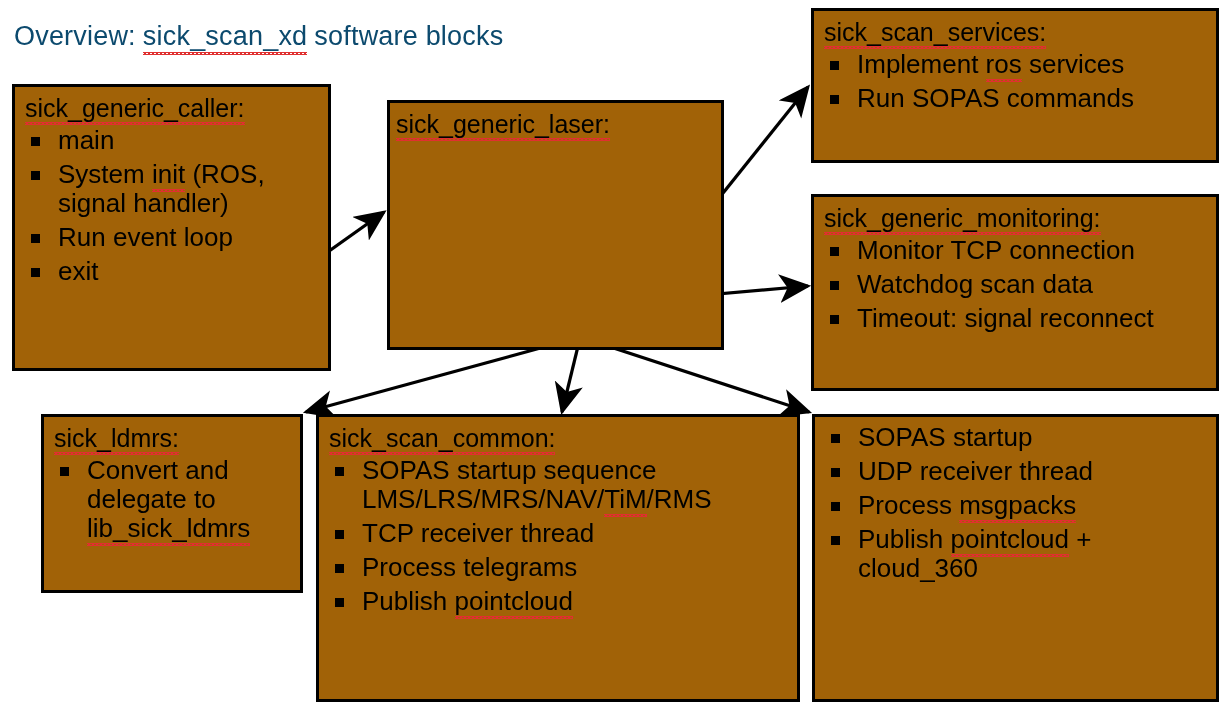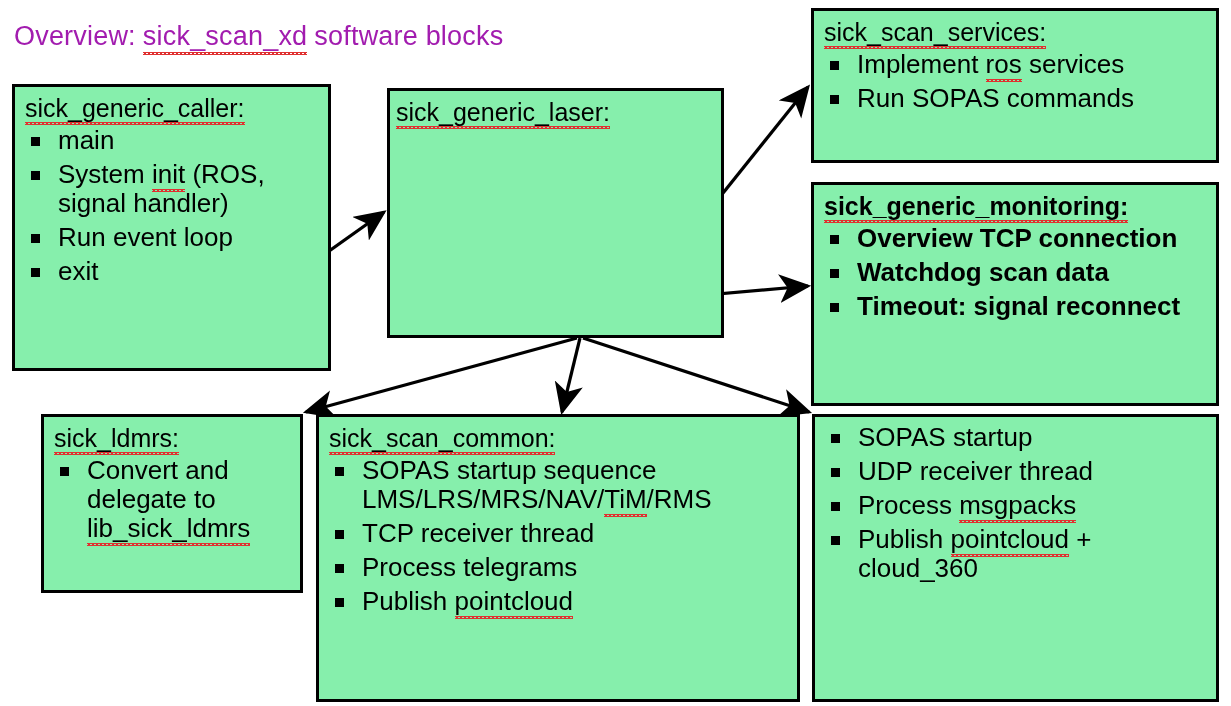--- a/index.html
+++ b/index.html
@@ -28,7 +28,7 @@
     line-height: 32px;
     letter-spacing: 0.2px;
     white-space: nowrap;
-    color: #a21caf;
+    color: #0c4a6e;
   }
   #diagram-title .sp { display: inline-block; width: 7px; }
 

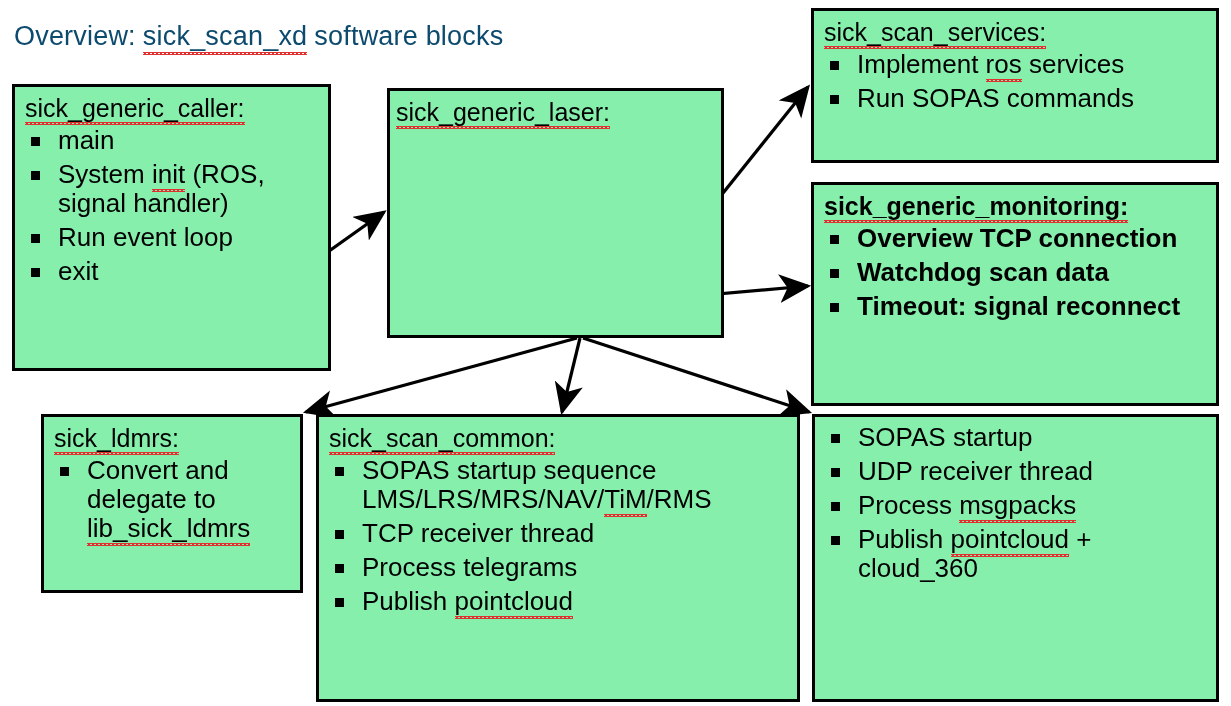--- a/index.html
+++ b/index.html
@@ -36,7 +36,7 @@
   .block {
     position: absolute;
     box-sizing: border-box;
-    background: #86efac;
+    background: #a16207;
     border: 3px solid #000000;
     padding: 6px 8px 6px 10px;
   }

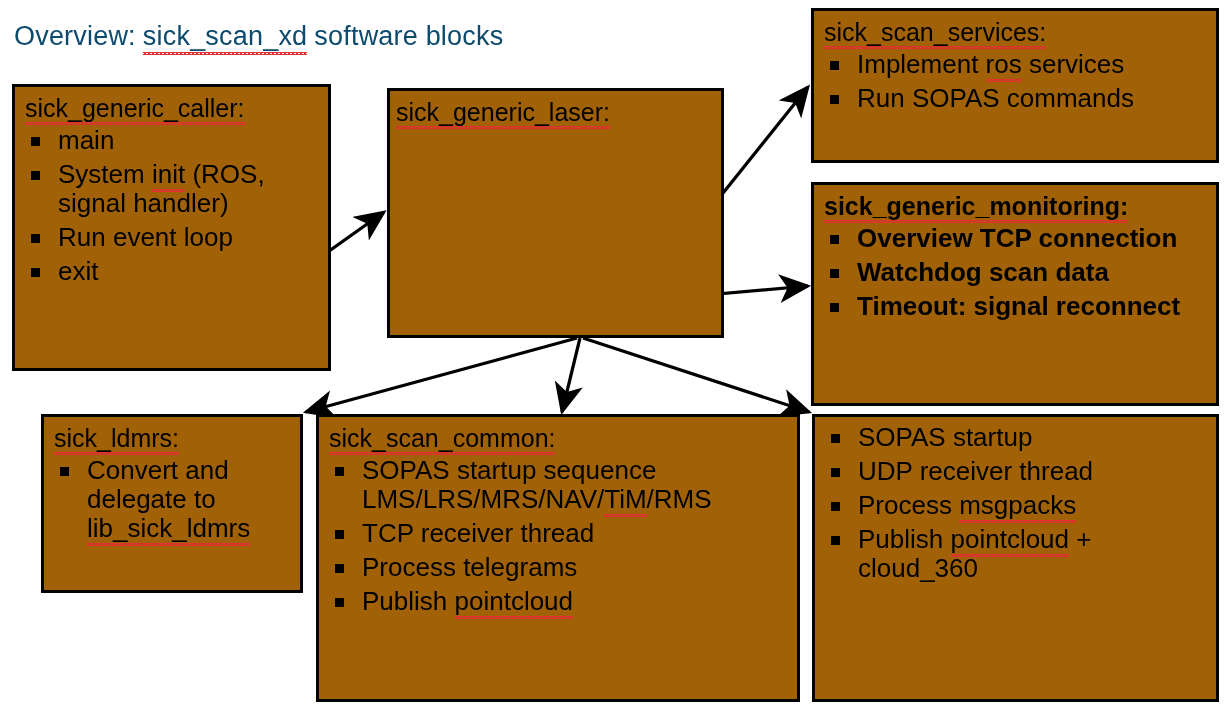--- a/index.html
+++ b/index.html
@@ -101,7 +101,7 @@
 
   
   #block-sick-generic-caller { left: 12px;  top: 84px;  width: 319px; height: 287px; }
-  #block-sick-generic-laser  { left: 387px; top: 88px;  width: 337px; height: 250px; padding-left: 6px; }
+  #block-sick-generic-laser  { left: 387px; top: 100px;  width: 337px; height: 250px; padding-left: 6px; }
   #block-sick-scan-services  { left: 811px; top: 8px;   width: 408px; height: 155px; }
   #block-sick-generic-monitoring { left: 811px; top: 182px; width: 408px; height: 224px; font-weight: bold; }
   #block-sick-ldmrs          { left: 41px;  top: 414px; width: 262px; height: 179px; }

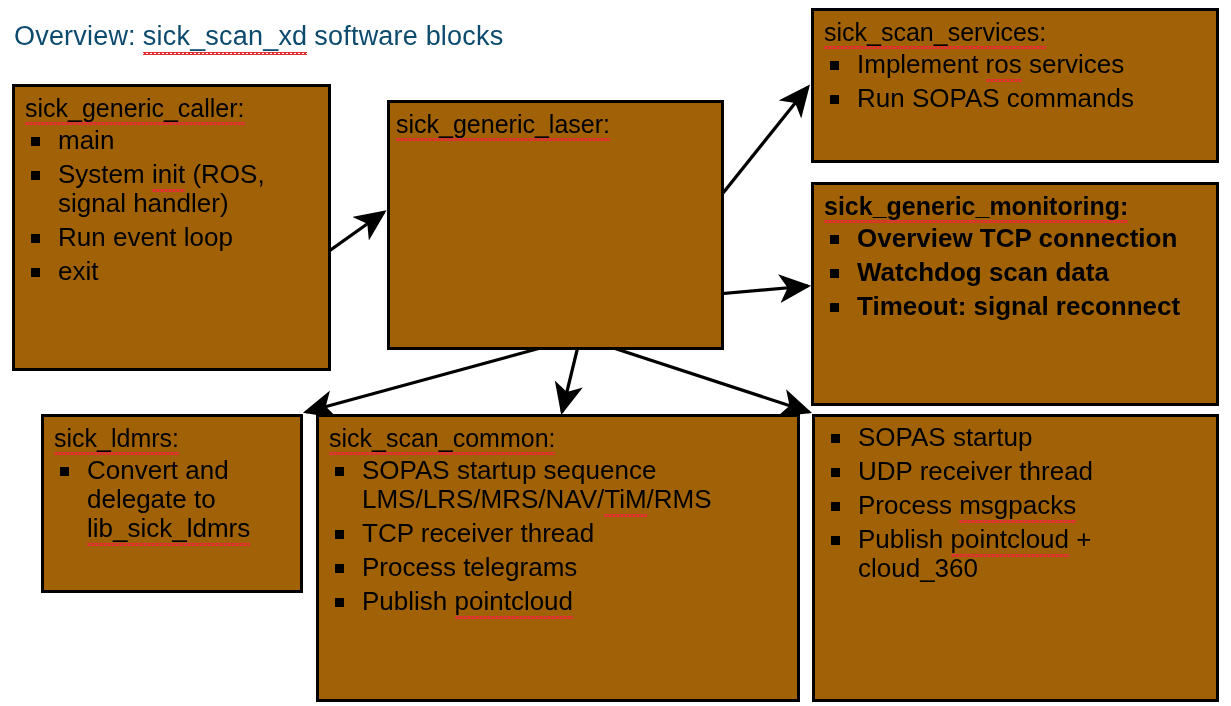--- a/index.html
+++ b/index.html
@@ -103,7 +103,7 @@
   #block-sick-generic-caller { left: 12px;  top: 84px;  width: 319px; height: 287px; }
   #block-sick-generic-laser  { left: 387px; top: 100px;  width: 337px; height: 250px; padding-left: 6px; }
   #block-sick-scan-services  { left: 811px; top: 8px;   width: 408px; height: 155px; }
-  #block-sick-generic-monitoring { left: 811px; top: 182px; width: 408px; height: 224px; font-weight: bold; }
+  #block-sick-generic-monitoring { left: 811px; top: 194px; width: 408px; height: 197px; }
   #block-sick-ldmrs          { left: 41px;  top: 414px; width: 262px; height: 179px; }
   #block-sick-scan-common    { left: 316px; top: 414px; width: 484px; height: 288px; }
   #block-sick-scansegment-xd { left: 812px; top: 414px; width: 407px; height: 288px; }

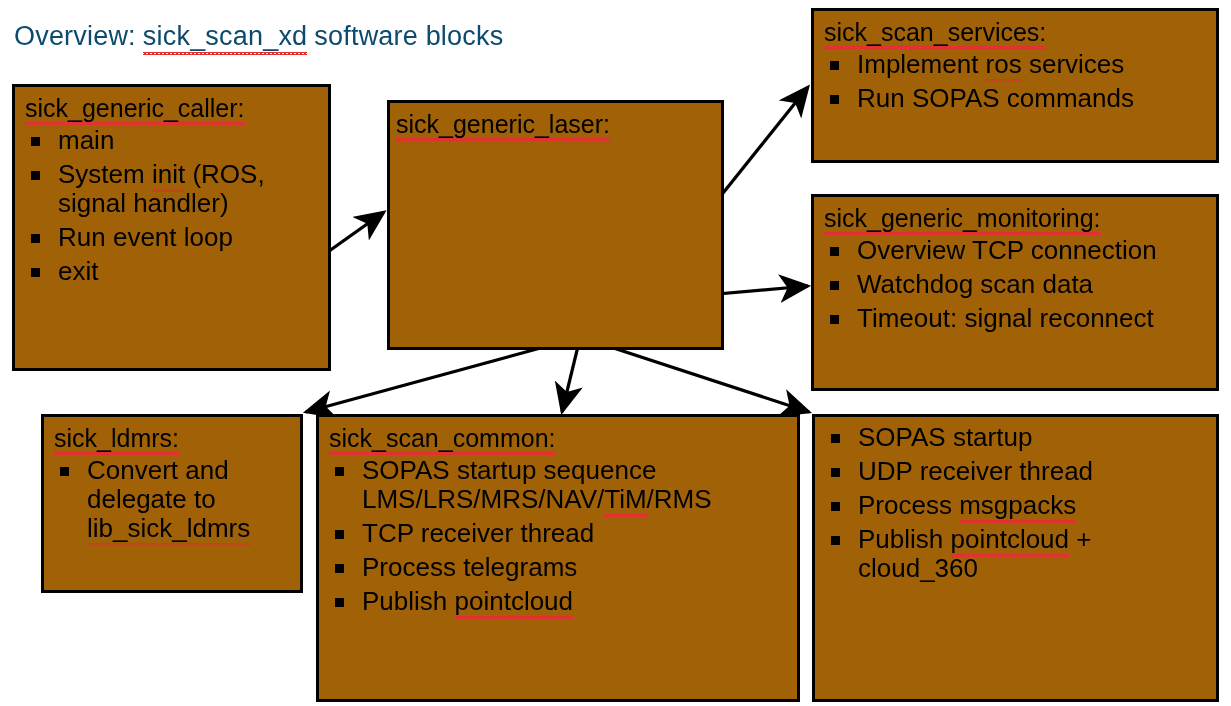--- a/index.html
+++ b/index.html
@@ -162,7 +162,7 @@
   <div class="block" id="block-sick-generic-monitoring">
     <div class="block-title"><span class="sq">sick_generic_monitoring:</span></div>
     <ul class="bullets">
-        <li>Overview TCP connection</li>
+        <li>Monitor TCP connection</li>
         <li>Watchdog scan data</li>
         <li>Timeout: signal reconnect</li>
       </ul>

